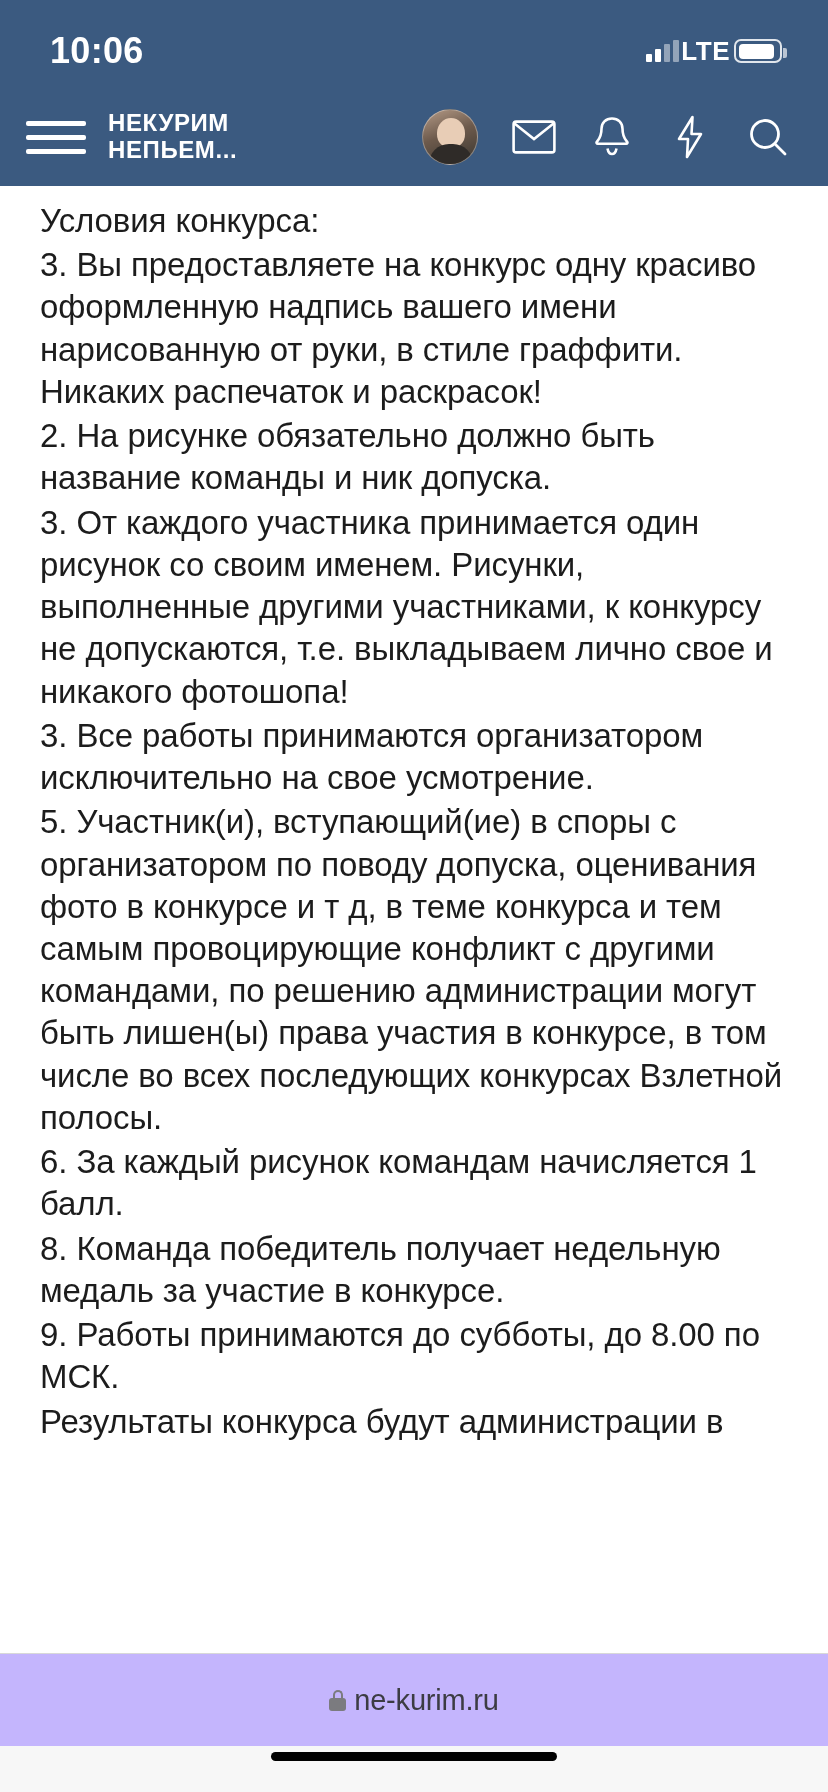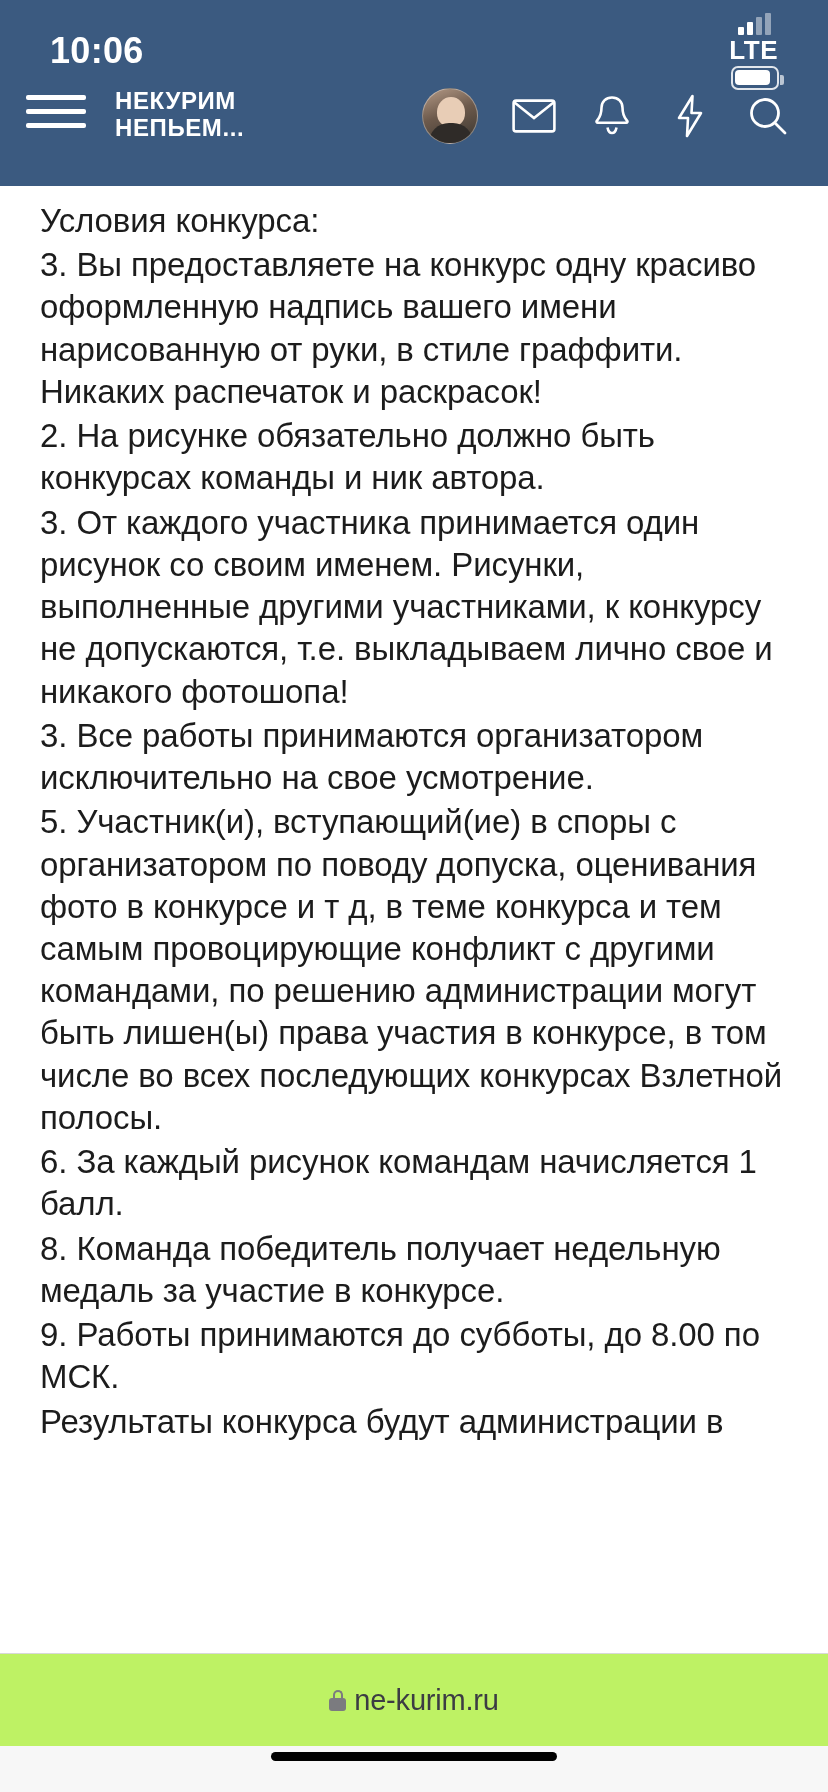--- a/index.html
+++ b/index.html
@@ -46,7 +46,6 @@
     display: flex;
     align-items: center;
     padding-top: 14px;
-    flex-direction: column;
   }
   .signal {
     display: flex;

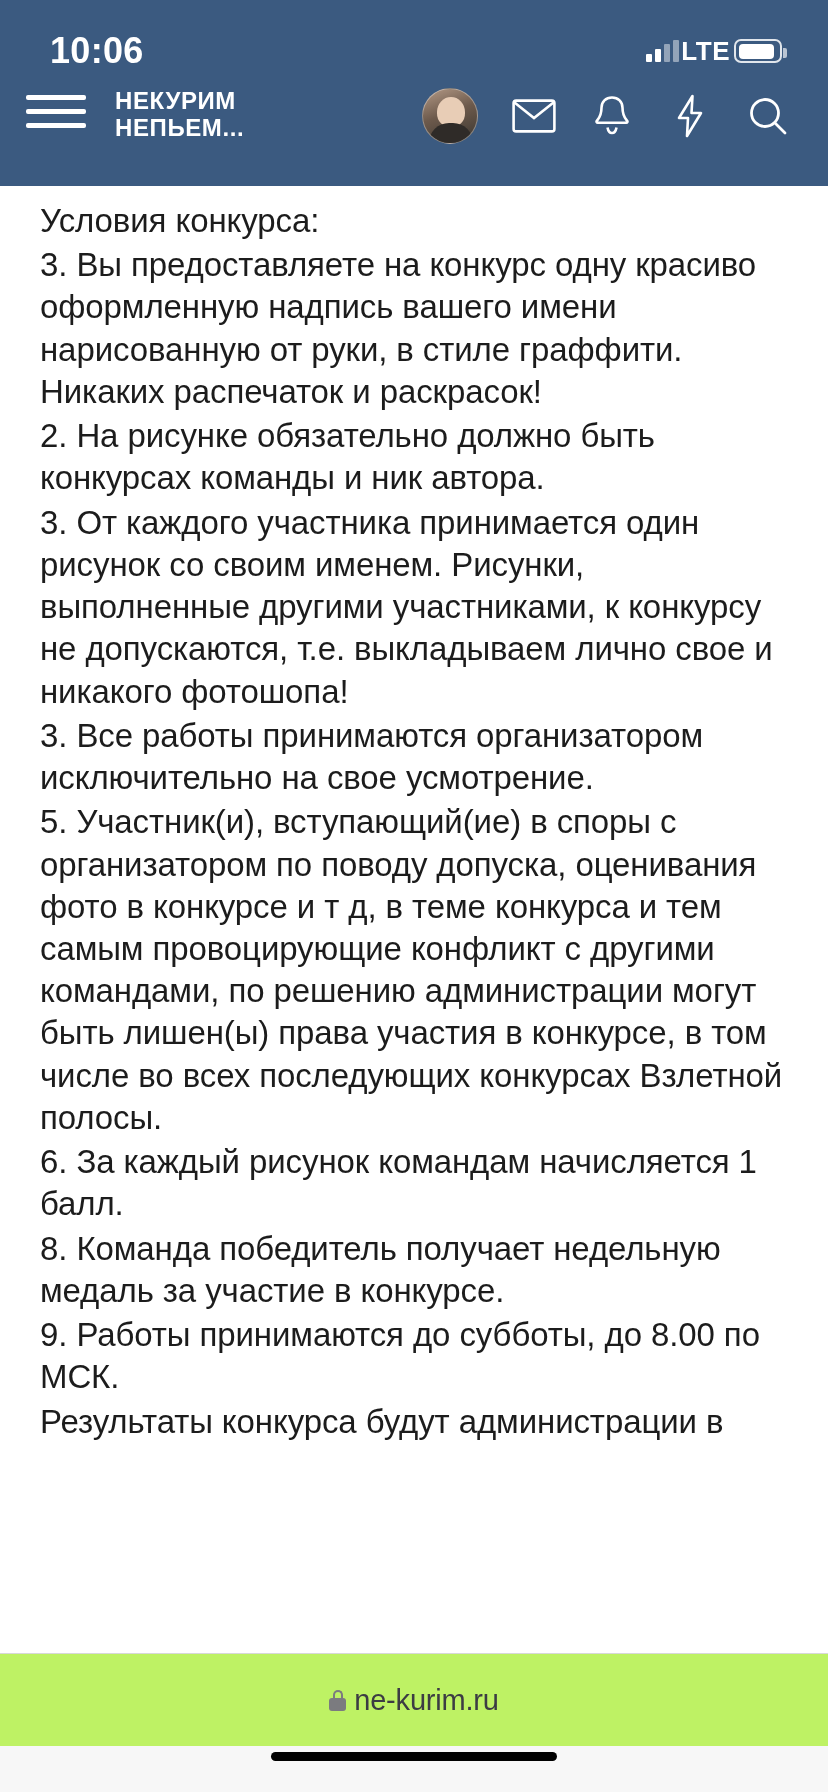--- a/index.html
+++ b/index.html
@@ -103,11 +103,10 @@
     height: 98px;
     background: #3b5a80;
     display: flex;
-    align-items: flex-start;
+    align-items: center;
     padding: 0 38px 0 26px;
     box-sizing: border-box;
     flex: 0 0 auto;
-    gap: 7px;
   }
   .burger {
     width: 60px;

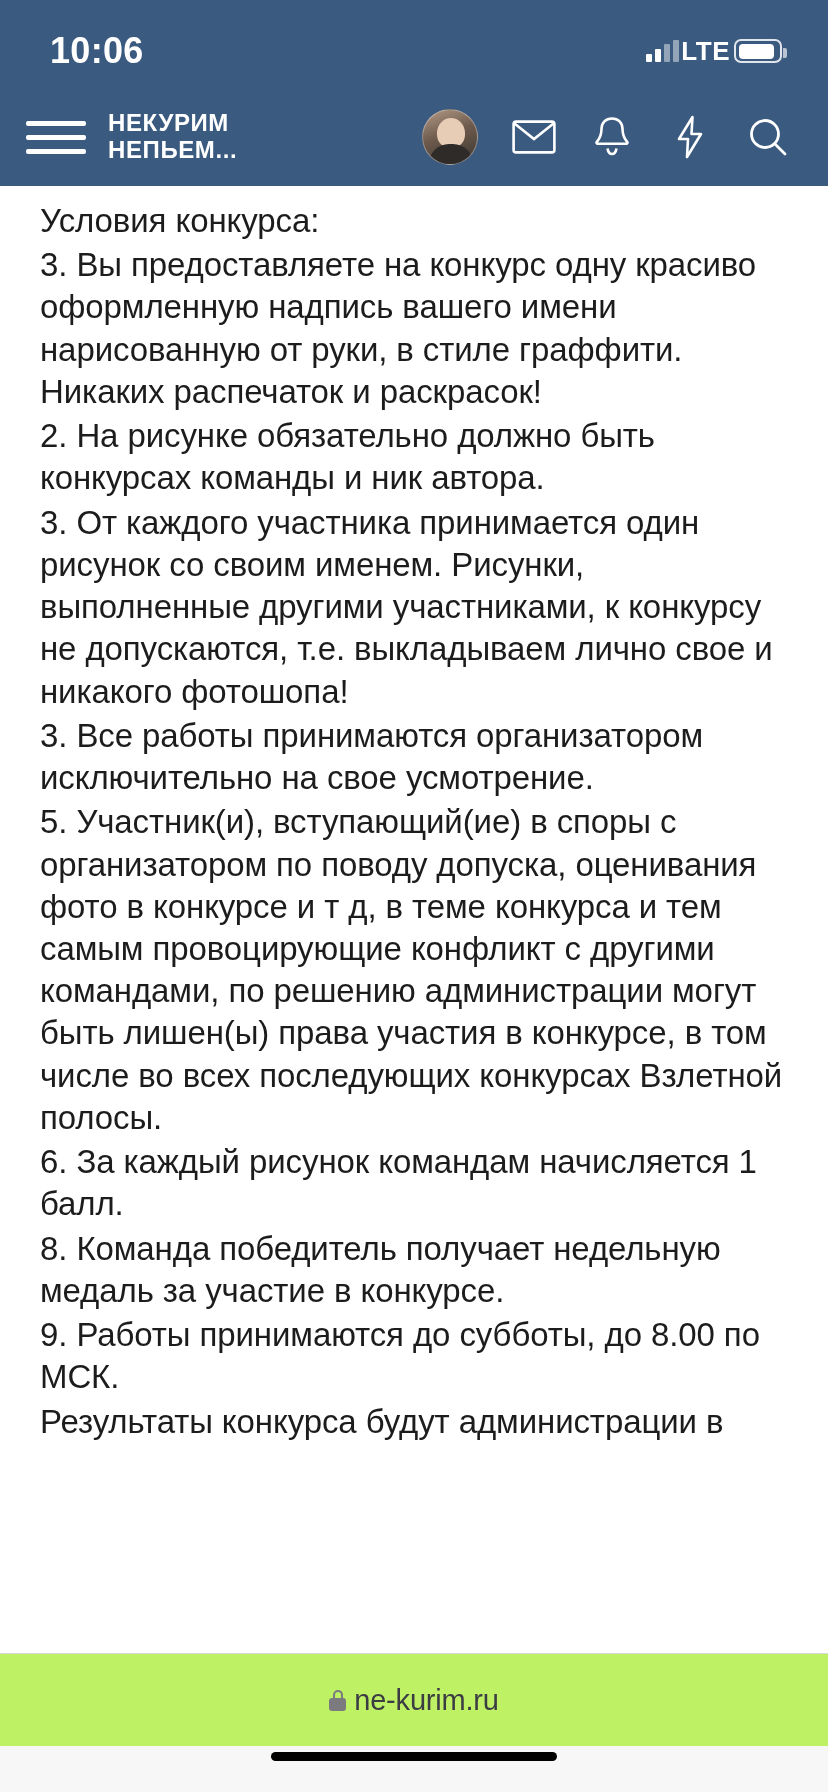--- a/index.html
+++ b/index.html
@@ -322,7 +322,7 @@
     <div class="article">
       <p class="b">Условия конкурса:</p>
       <p>3. Вы предоставляете на конкурс одну красиво оформленную надпись вашего имени нарисованную от руки, в стиле граффити. Никаких распечаток и раскрасок!</p>
-      <p><span>2. </span><span class="b">На рисунке обязательно должно быть конкурсах команды и ник автора.</span></p>
+      <p><span>2. </span><span class="b">На рисунке обязательно должно быть название команды и ник допуска.</span></p>
       <p>3. От каждого участника принимается один рисунок со своим именем. Рисунки, выполненные другими участниками, к конкурсу не допускаются, т.е. выкладываем лично свое и никакого фотошопа!</p>
       <p>3. Все работы принимаются организатором исключительно на свое усмотрение.</p>
       <p class="b">5. Участник(и), вступающий(ие) в споры с организатором по поводу допуска, оценивания фото в конкурсе и т д, в теме конкурса и тем самым провоцирующие конфликт с другими командами, по решению администрации могут быть лишен(ы) права участия в конкурсе, в том числе во всех последующих конкурсах Взлетной полосы.</p>

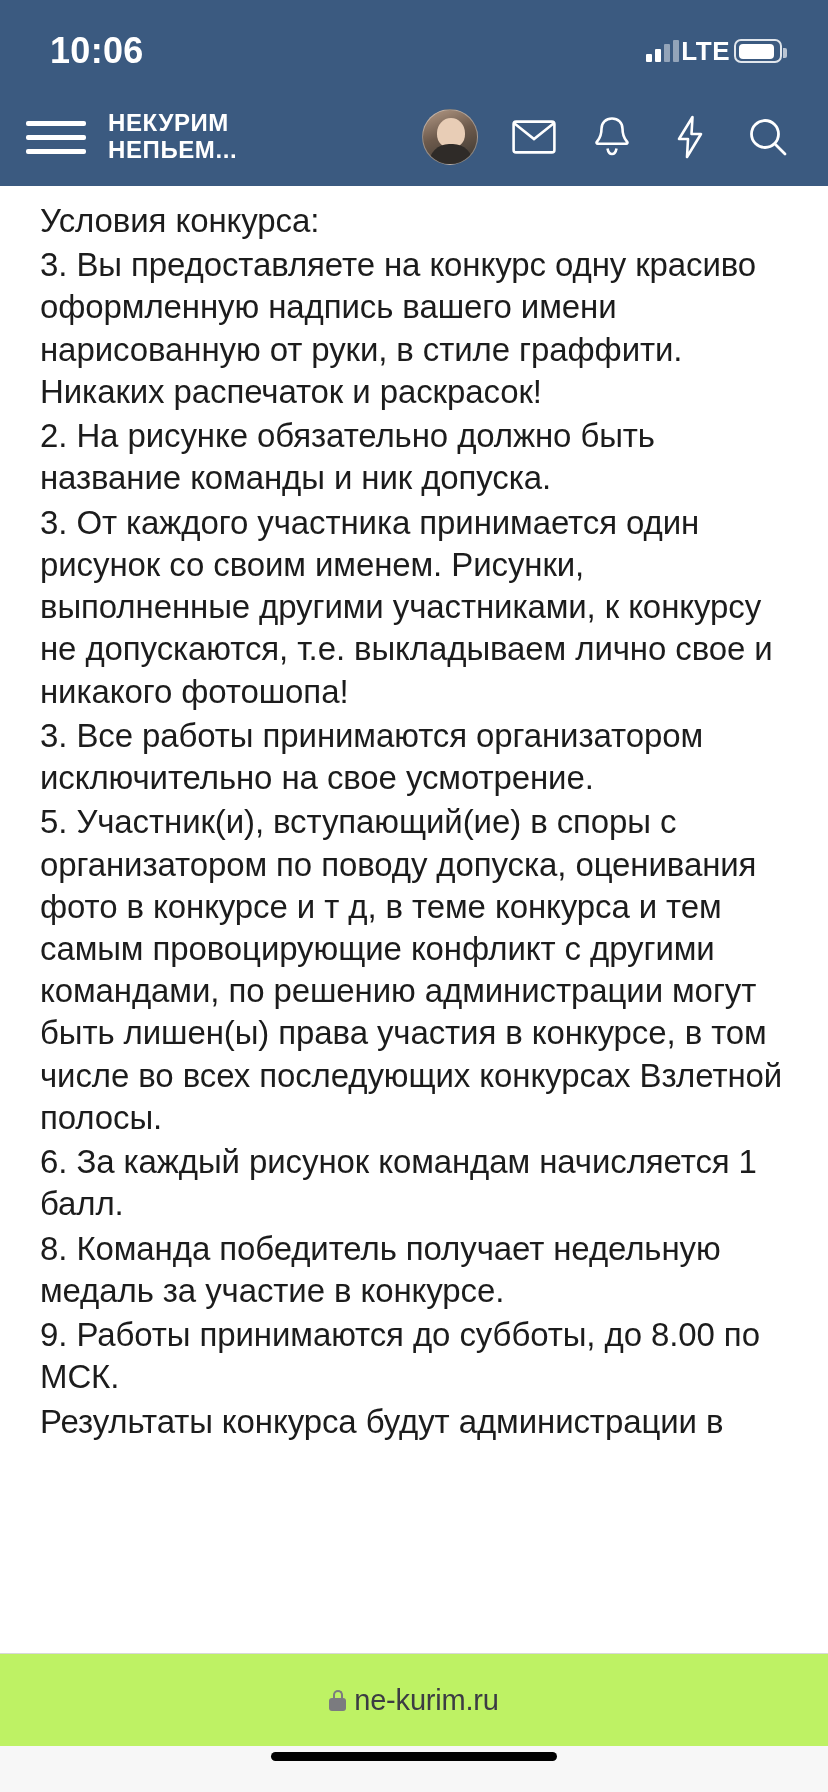--- a/index.html
+++ b/index.html
@@ -203,7 +203,7 @@
   .bottombar {
     flex: 0 0 auto;
     height: 92px;
-    background: #bef264;
+    background: #c4b5fd;
     border-top: 1px solid #d8d8d8;
     display: flex;
     align-items: center;

